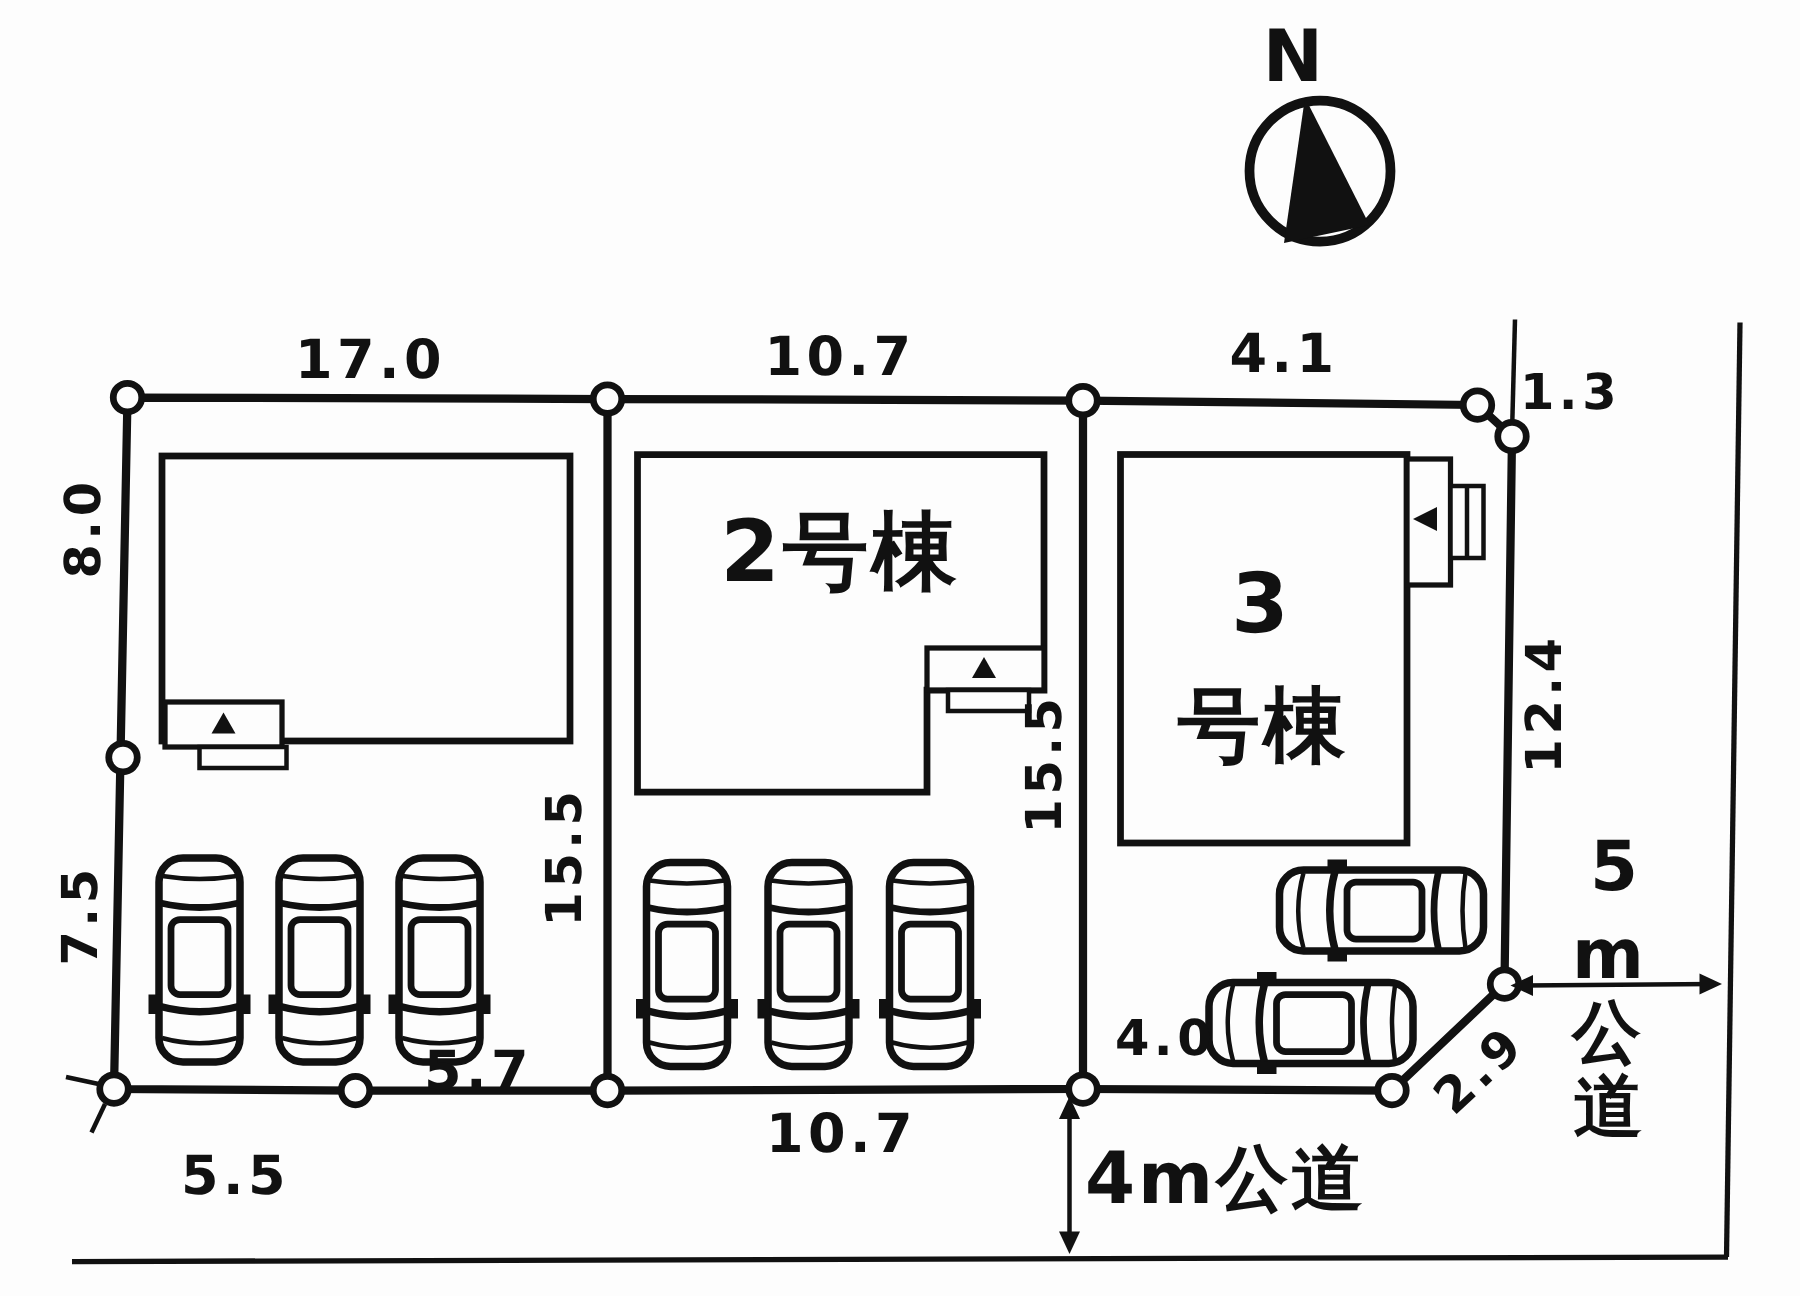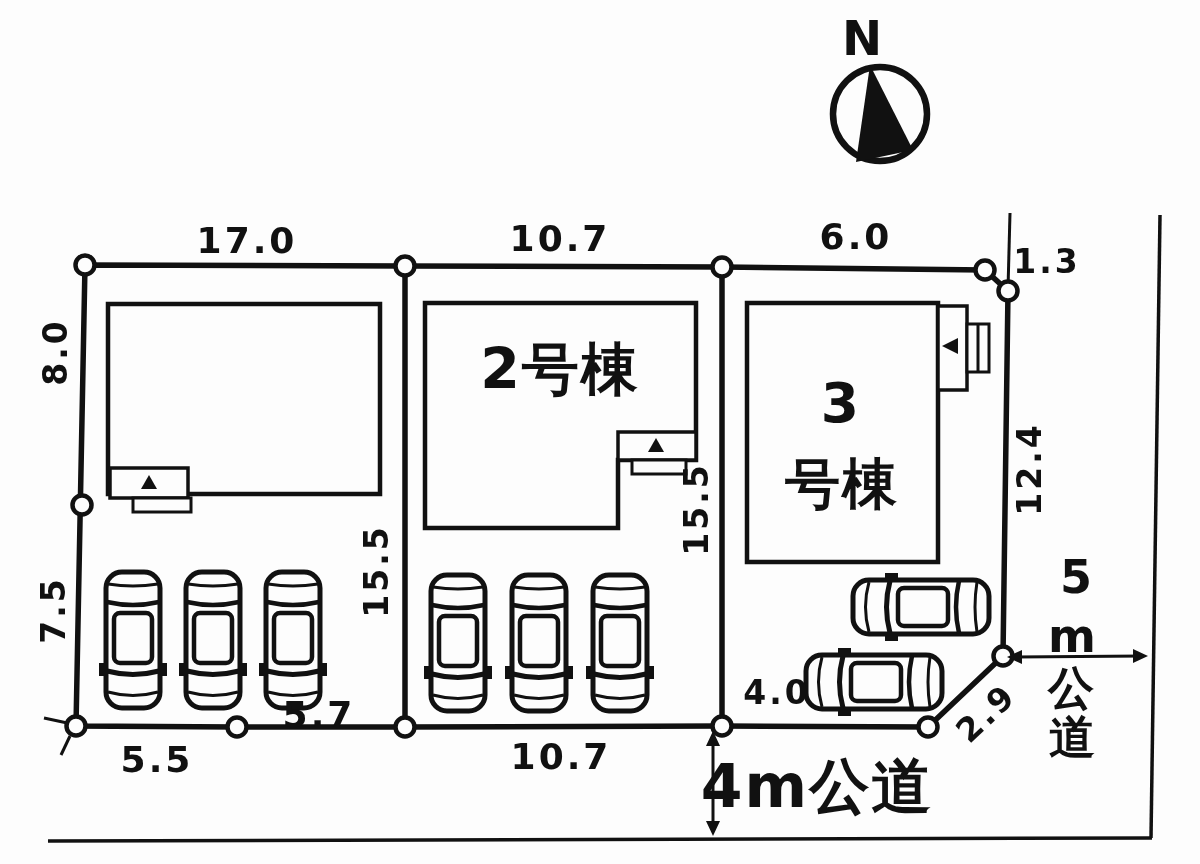--- a/index.html
+++ b/index.html
@@ -120,7 +120,7 @@
 
   <div class="lbl" style="left:247px;top:241px;">17.0</div>
   <div class="lbl" style="left:560px;top:239px;">10.7</div>
-  <div class="lbl" style="left:856px;top:237px;">6.0</div>
+  <div class="lbl" style="left:856px;top:237px;">4.1</div>
   <div class="lbl sm" style="left:1047px;top:261px;">1.3</div>
   <div class="lbl v sm" style="left:55px;top:352px;">8.0</div>
   <div class="lbl v sm" style="left:53px;top:610px;">7.5</div>

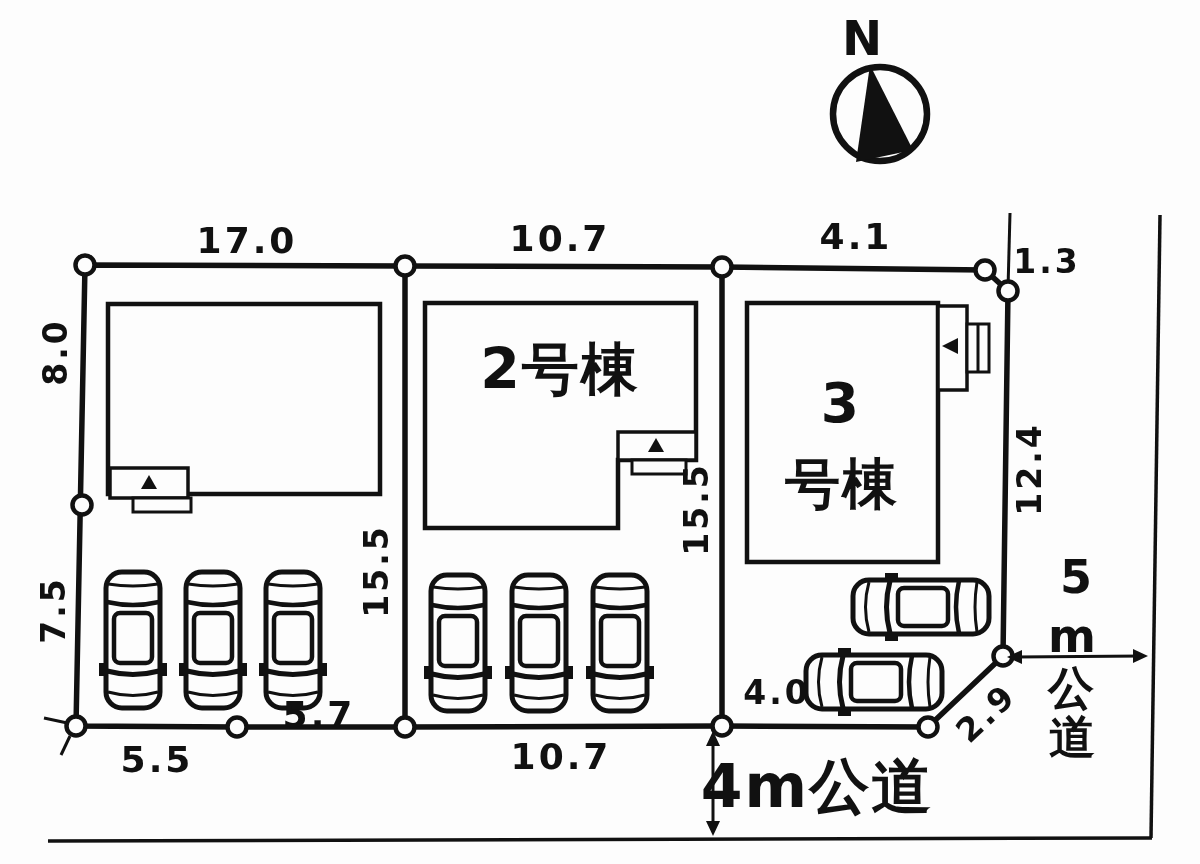--- a/index.html
+++ b/index.html
@@ -127,7 +127,7 @@
   <div class="lbl v sm" style="left:376px;top:571px;">15.5</div>
   <div class="lbl v sm" style="left:696px;top:509px;">15.5</div>
   <div class="lbl v sm" style="left:1029px;top:469px;">12.4</div>
-  <div class="lbl" style="left:157px;top:760px;">5.5</div>
+  <div class="lbl" style="left:157px;top:785px;">5.5</div>
   <div class="lbl" style="left:319px;top:715px;">5.7</div>
   <div class="lbl" style="left:561px;top:757px;">10.7</div>
   <div class="lbl sm" style="left:777px;top:692px;">4.0</div>

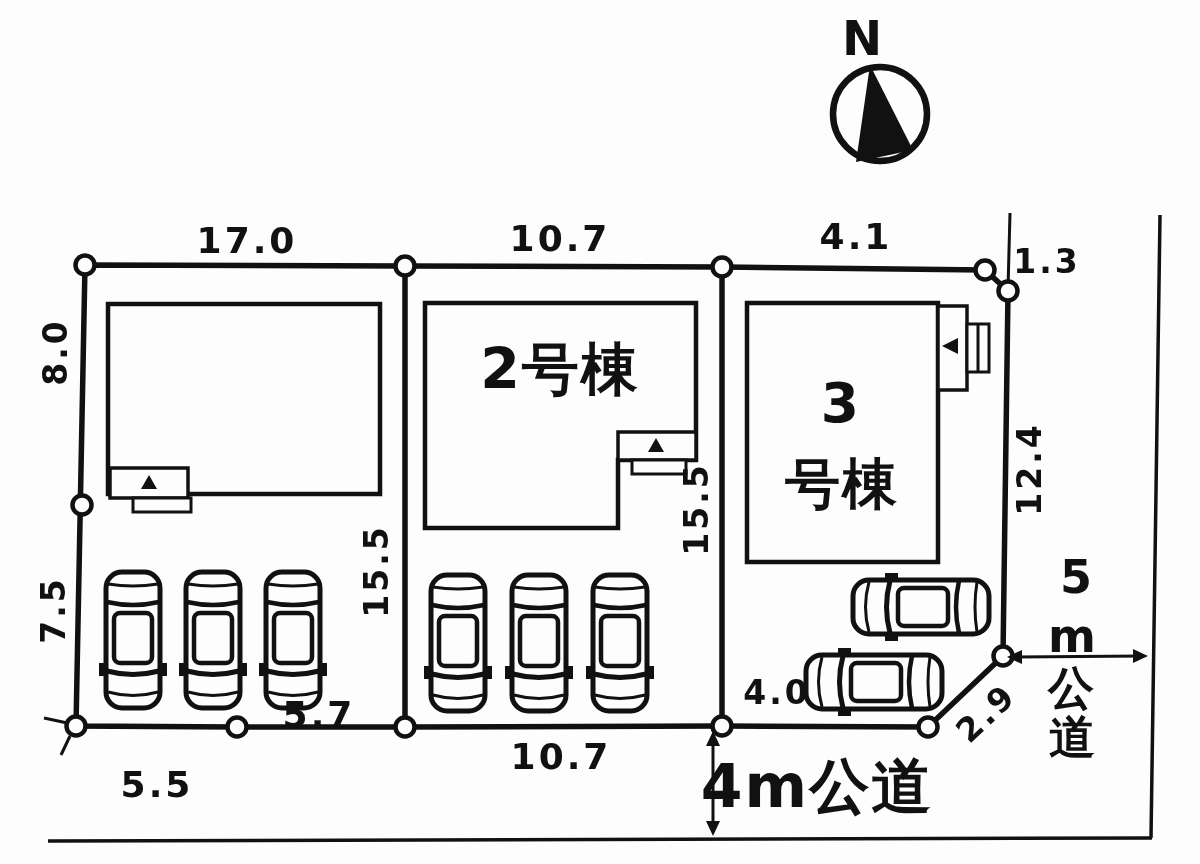--- a/index.html
+++ b/index.html
@@ -18,7 +18,7 @@
   .lbl.diag{transform:translate(-50%,-50%) rotate(-43deg);}
   .lbl.bldg{font-size:57px;letter-spacing:2px;}
   .lbl.bldg3{font-size:55px;letter-spacing:2px;}
-  .lbl.road{font-size:60px;letter-spacing:2px;}
+  .lbl.road{font-size:48px;letter-spacing:2px;}
   .lbl.vchar{font-size:46px;letter-spacing:0;}
   .lbl.north{font-size:48px;letter-spacing:0;}
 </style>

